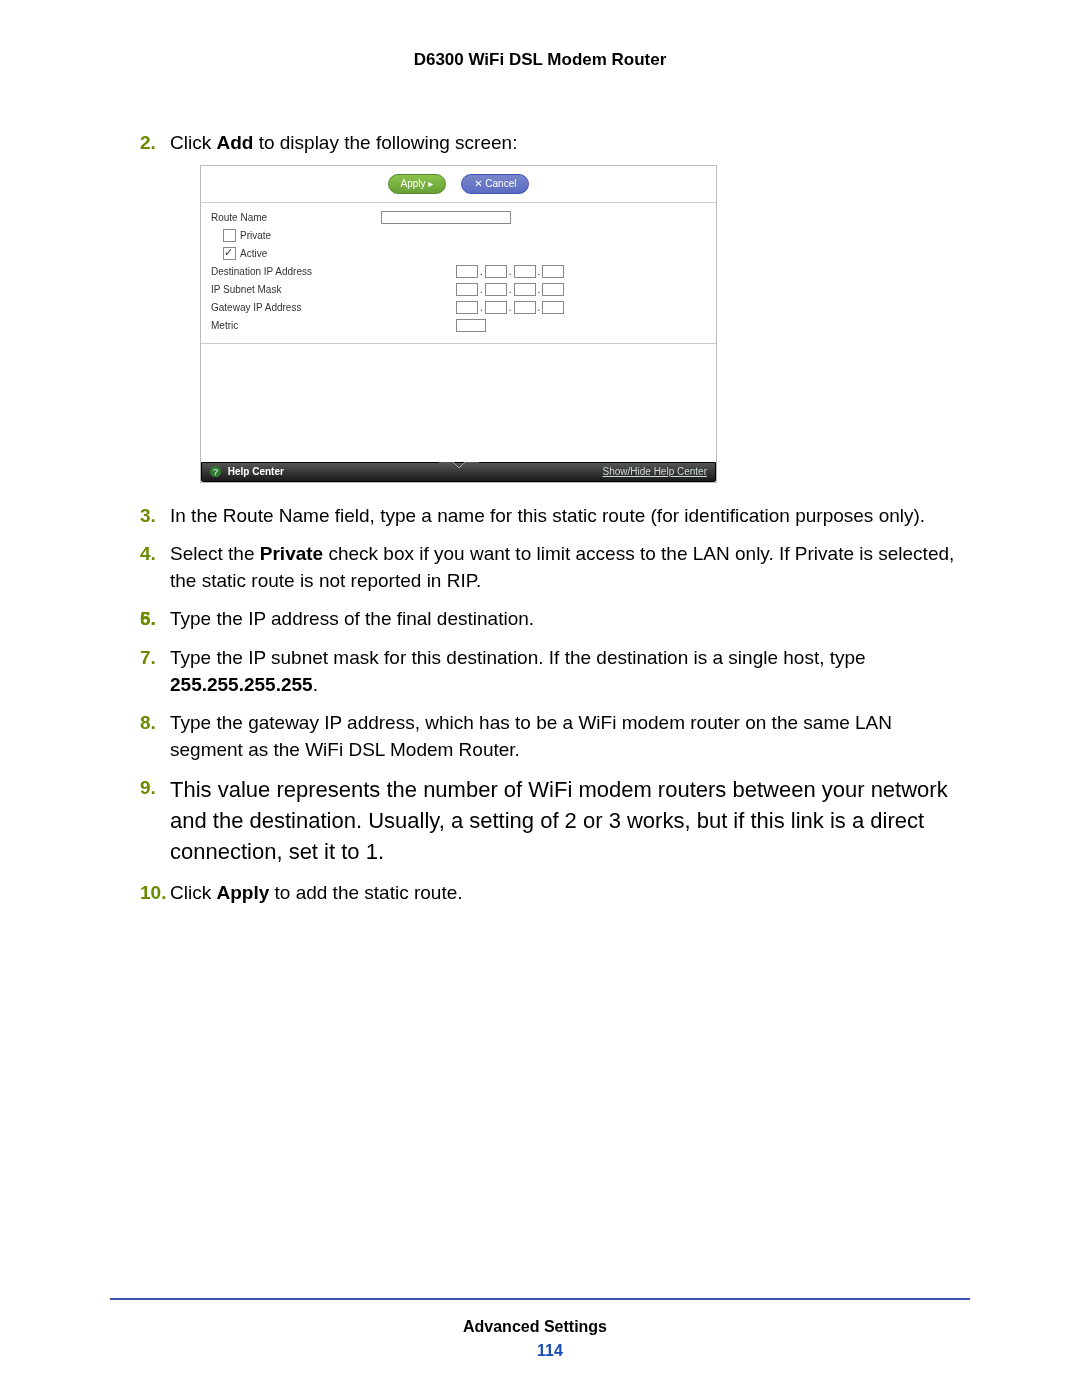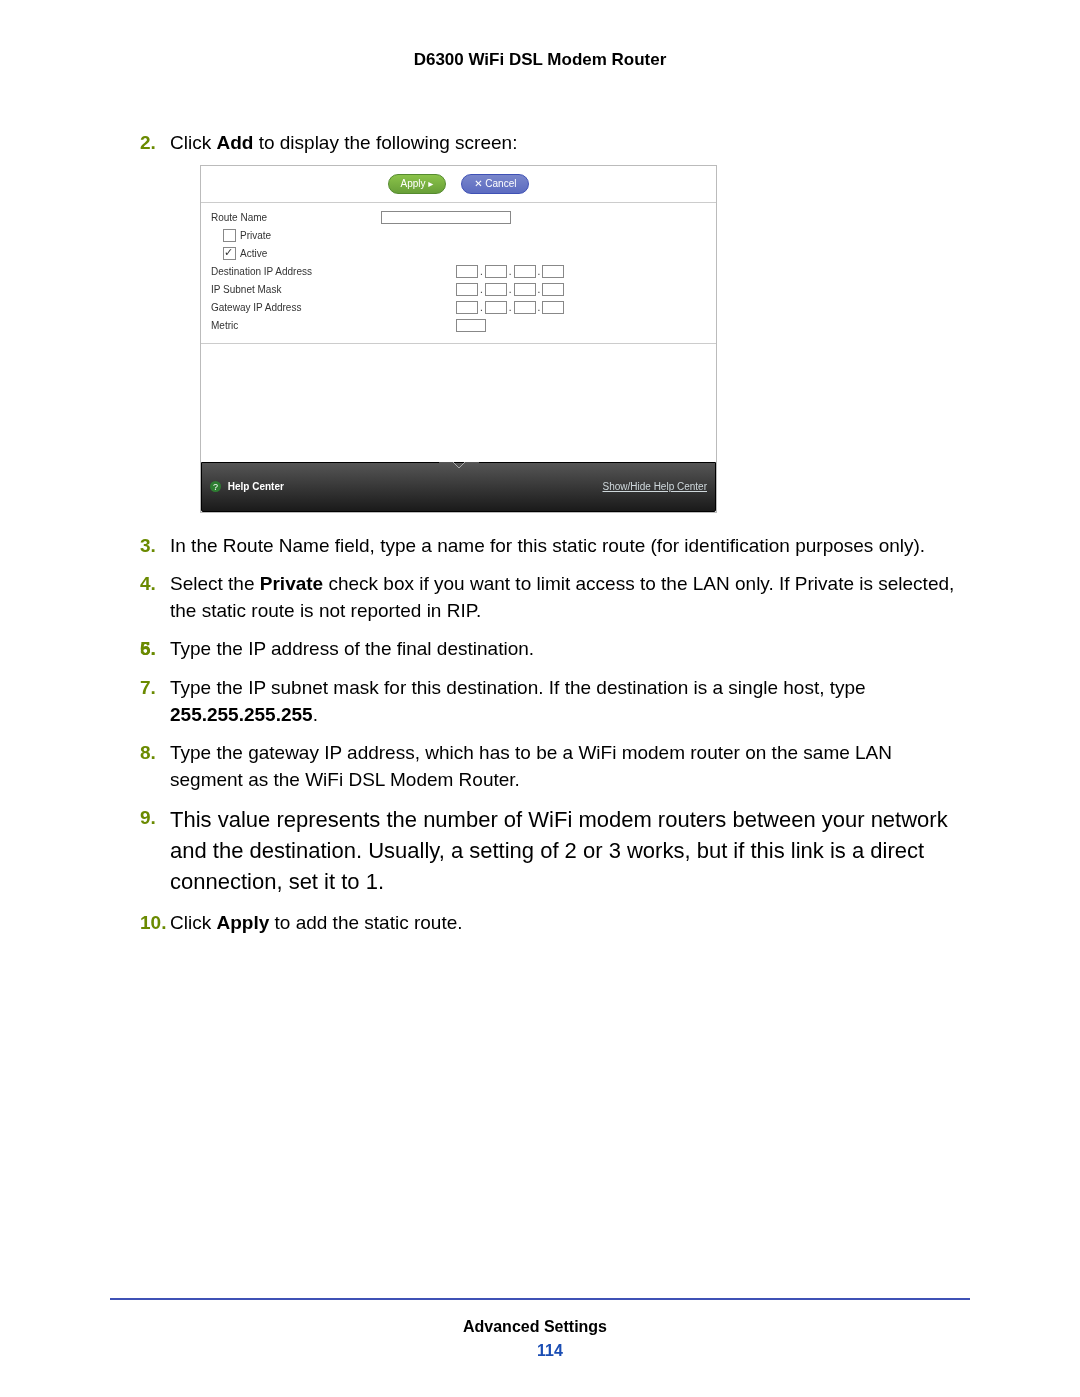--- a/index.html
+++ b/index.html
@@ -29,7 +29,7 @@
   .indent{padding-left:22px;}
   .ss-hr{border:none;border-top:1px solid #ccc;margin:8px 0 0 0;}
   .ss-spacer{height:118px;background:#fff;}
-  .ss-footer{position:relative;height:18px;background:linear-gradient(#555,#1a1a1a);border:1px solid #000;border-radius:0 0 2px 2px;color:#fff;font-size:10px;line-height:18px;padding:15px 8px;display:flex;align-items:center;justify-content:space-between;}
+  .ss-footer{position:relative;height:18px;background:linear-gradient(#555,#1a1a1a);border:1px solid #000;border-radius:0 0 2px 2px;color:#fff;font-size:10px;line-height:18px;padding:0 8px;display:flex;align-items:center;justify-content:space-between;}
   .ss-footer .hc-icon{width:11px;height:11px;border-radius:50%;background:#2e7d32;color:#fff;display:inline-flex;align-items:center;justify-content:center;font-size:9px;margin-right:4px;}
   .ss-footer a{color:#cfd8dc;text-decoration:underline;}
   .tab-arrow{position:absolute;left:50%;top:-1px;transform:translateX(-50%);width:40px;height:10px;}

